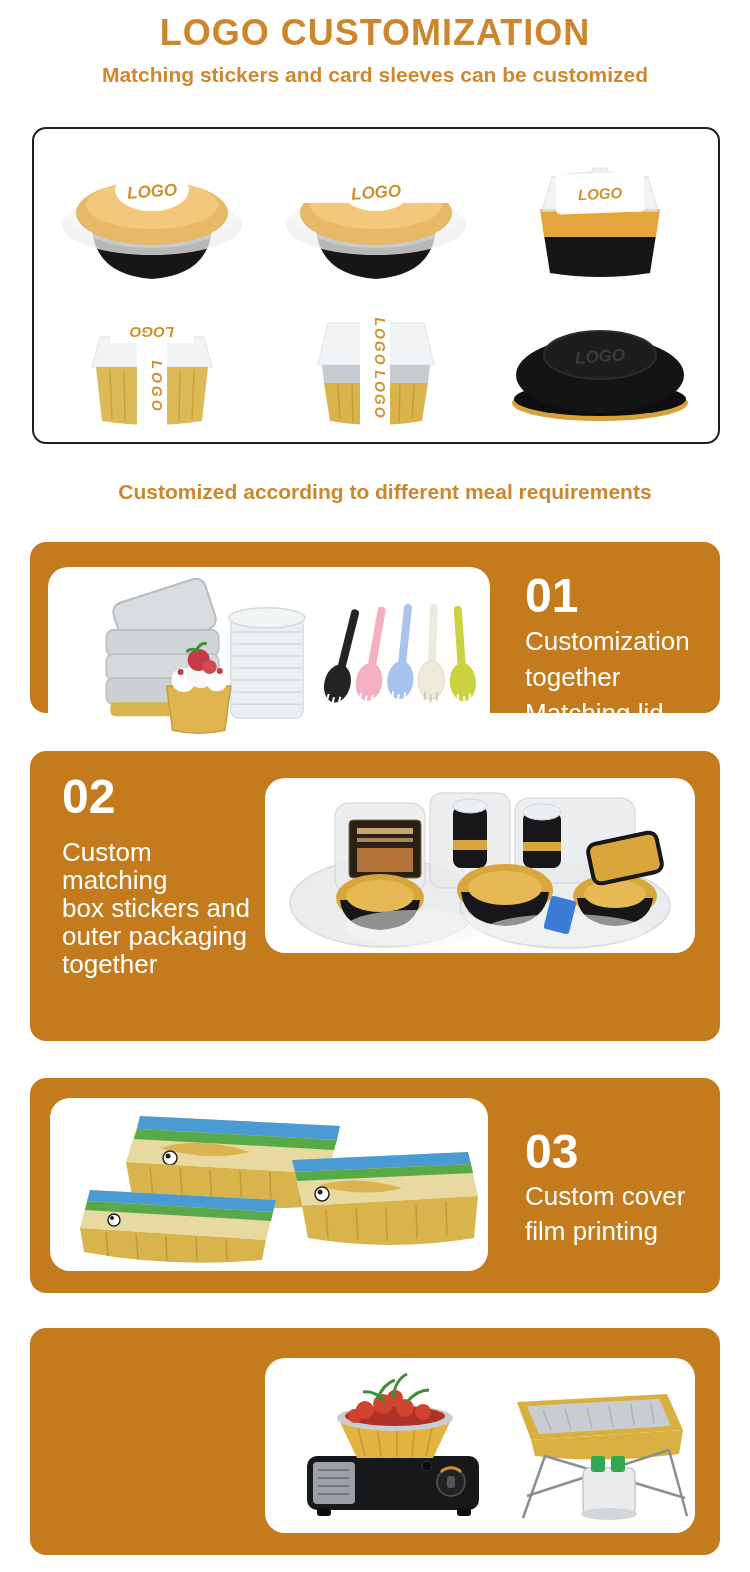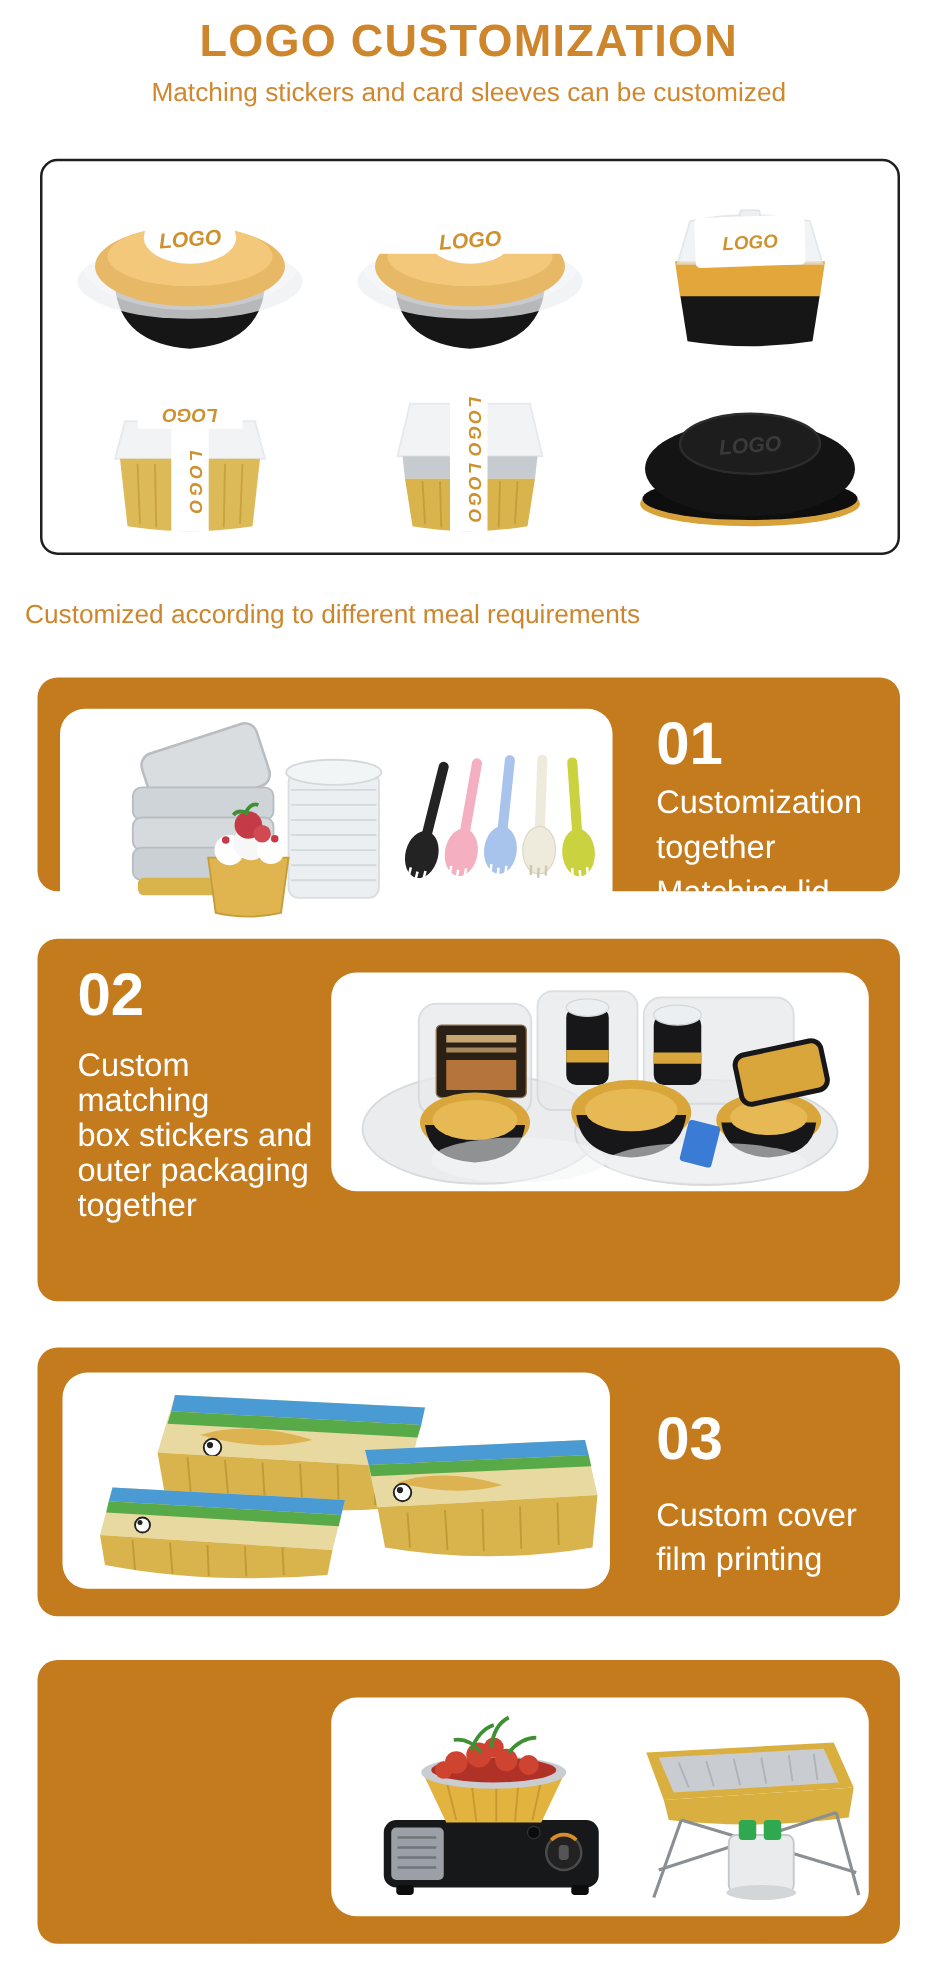--- a/index.html
+++ b/index.html
@@ -8,7 +8,7 @@
 
   .title { margin-top:12px; text-align:center; font-size:36px; font-weight:bold;
            letter-spacing:1px; color:#CE862C; }
-  .subtitle { margin-top:9px; text-align:center; font-size:21px; font-weight:normal; color:#D0872E; }
+  .subtitle { margin-top:9px; text-align:center; font-size:21px; font-weight:bold; color:#D0872E; }
 
   .showcase { margin:40px 30px 0 32px; width:688px; height:317px;
               border:2px solid #1f1f1f; border-radius:14px; background:#fff;

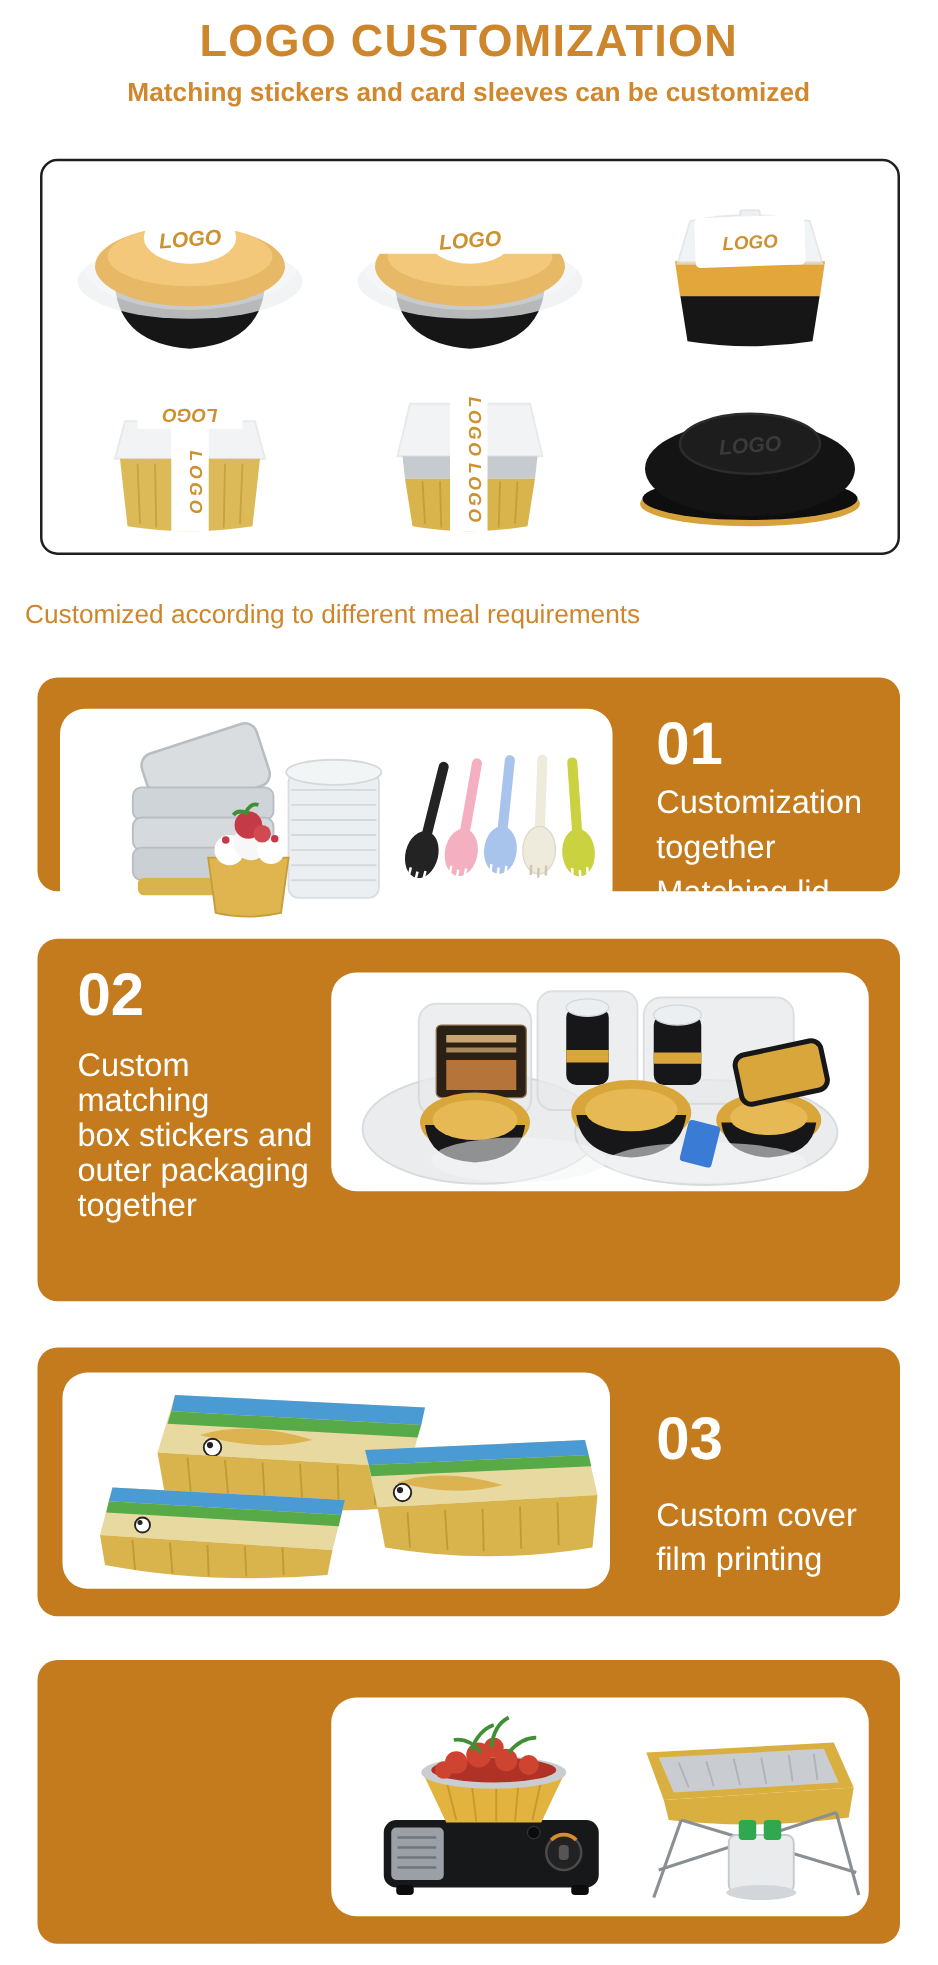--- a/index.html
+++ b/index.html
@@ -16,7 +16,7 @@
               place-items:center; padding:8px 6px; }
   .showcase svg { display:block; }
 
-  .heading2 { margin-top:36px; font-size:21px; font-weight:normal; color:#CE862C;margin-left:20px; }
+  .heading2 { margin-top:36px; text-align:center; font-size:21px; font-weight:bold; color:#CE862C;margin-left:20px; }
 
   .feature { position:relative; margin-left:30px; width:690px; background:#C47B1D; border-radius:16px; }
   .f1 { margin-top:38px; height:171px; }

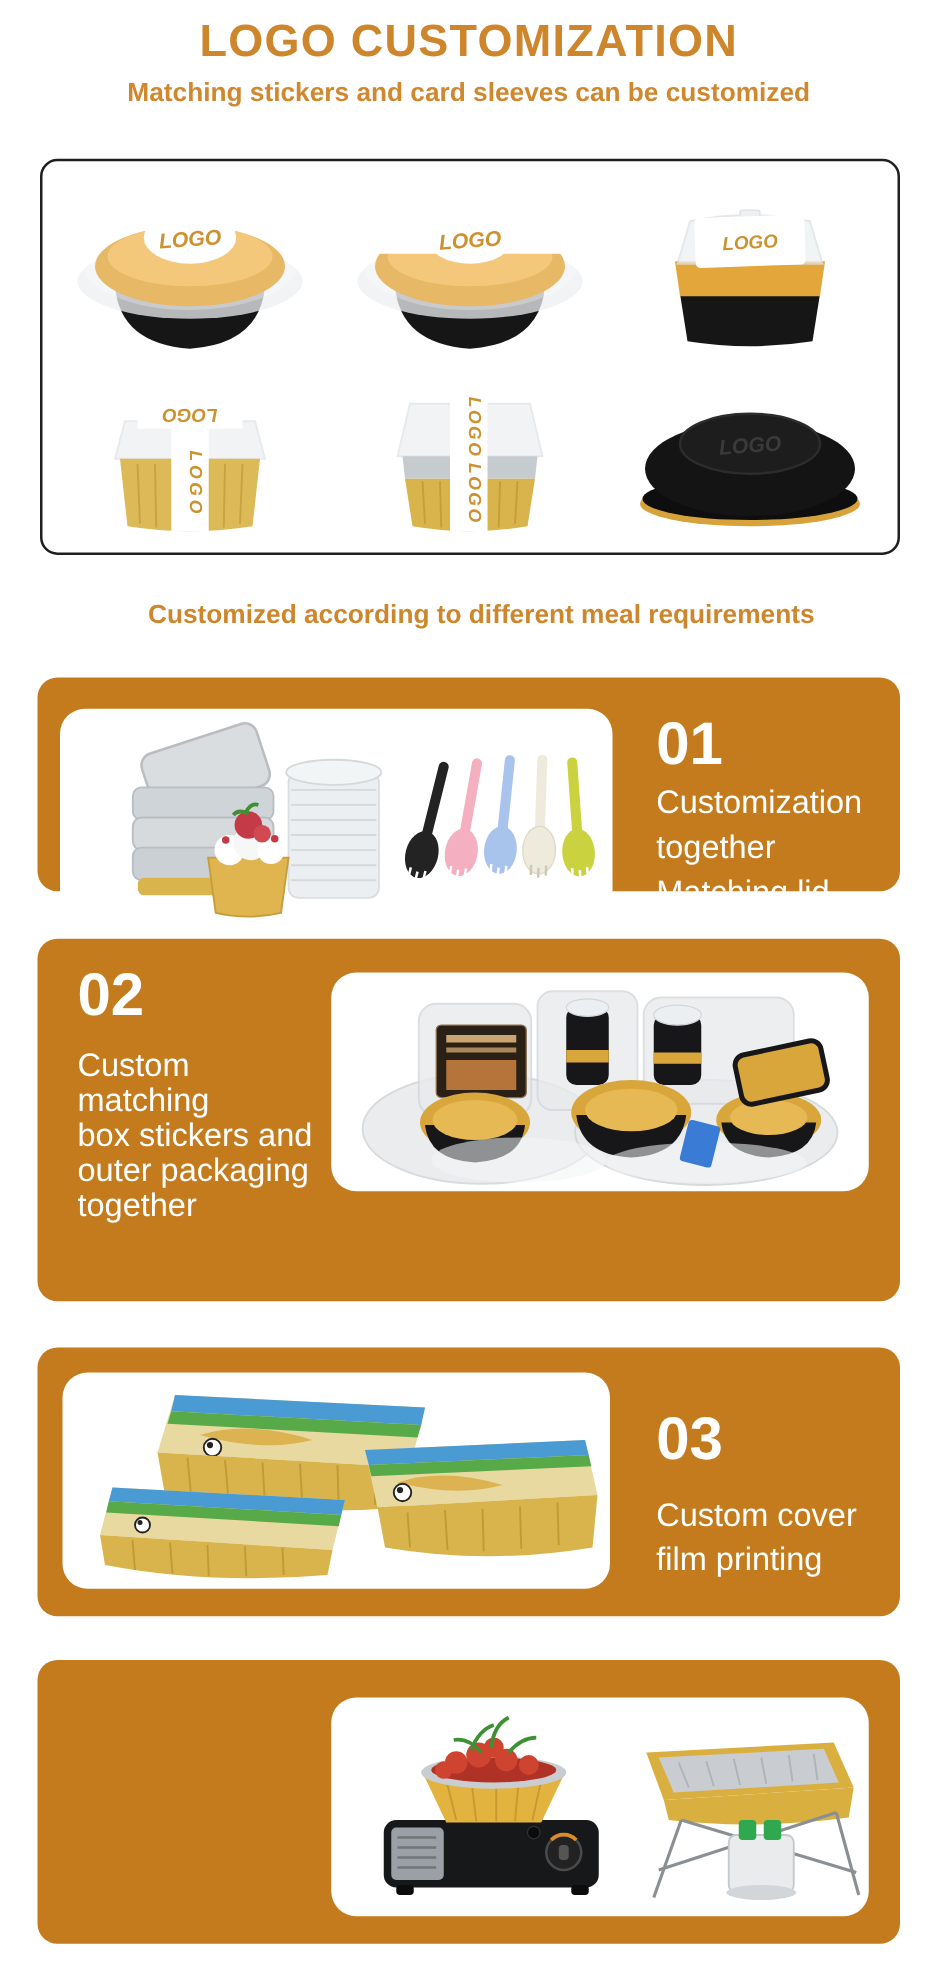--- a/index.html
+++ b/index.html
@@ -39,7 +39,7 @@
   .num { font-size:48px; font-weight:bold; line-height:1.1; }
   .body-text { font-size:26px; line-height:36px; white-space:pre-line; margin-top:0; }
   .f2 .body-text { line-height:28px; margin-top:14px; }
-  .f3 .body-text { line-height:35px; margin-top:16px; }
+  .f3 .body-text { line-height:35px; }
   .f4 .body-text { line-height:30px; margin-top:16px; }
 
   .logo-txt { font-weight:bold; font-style:italic; fill:#CE912F; }

